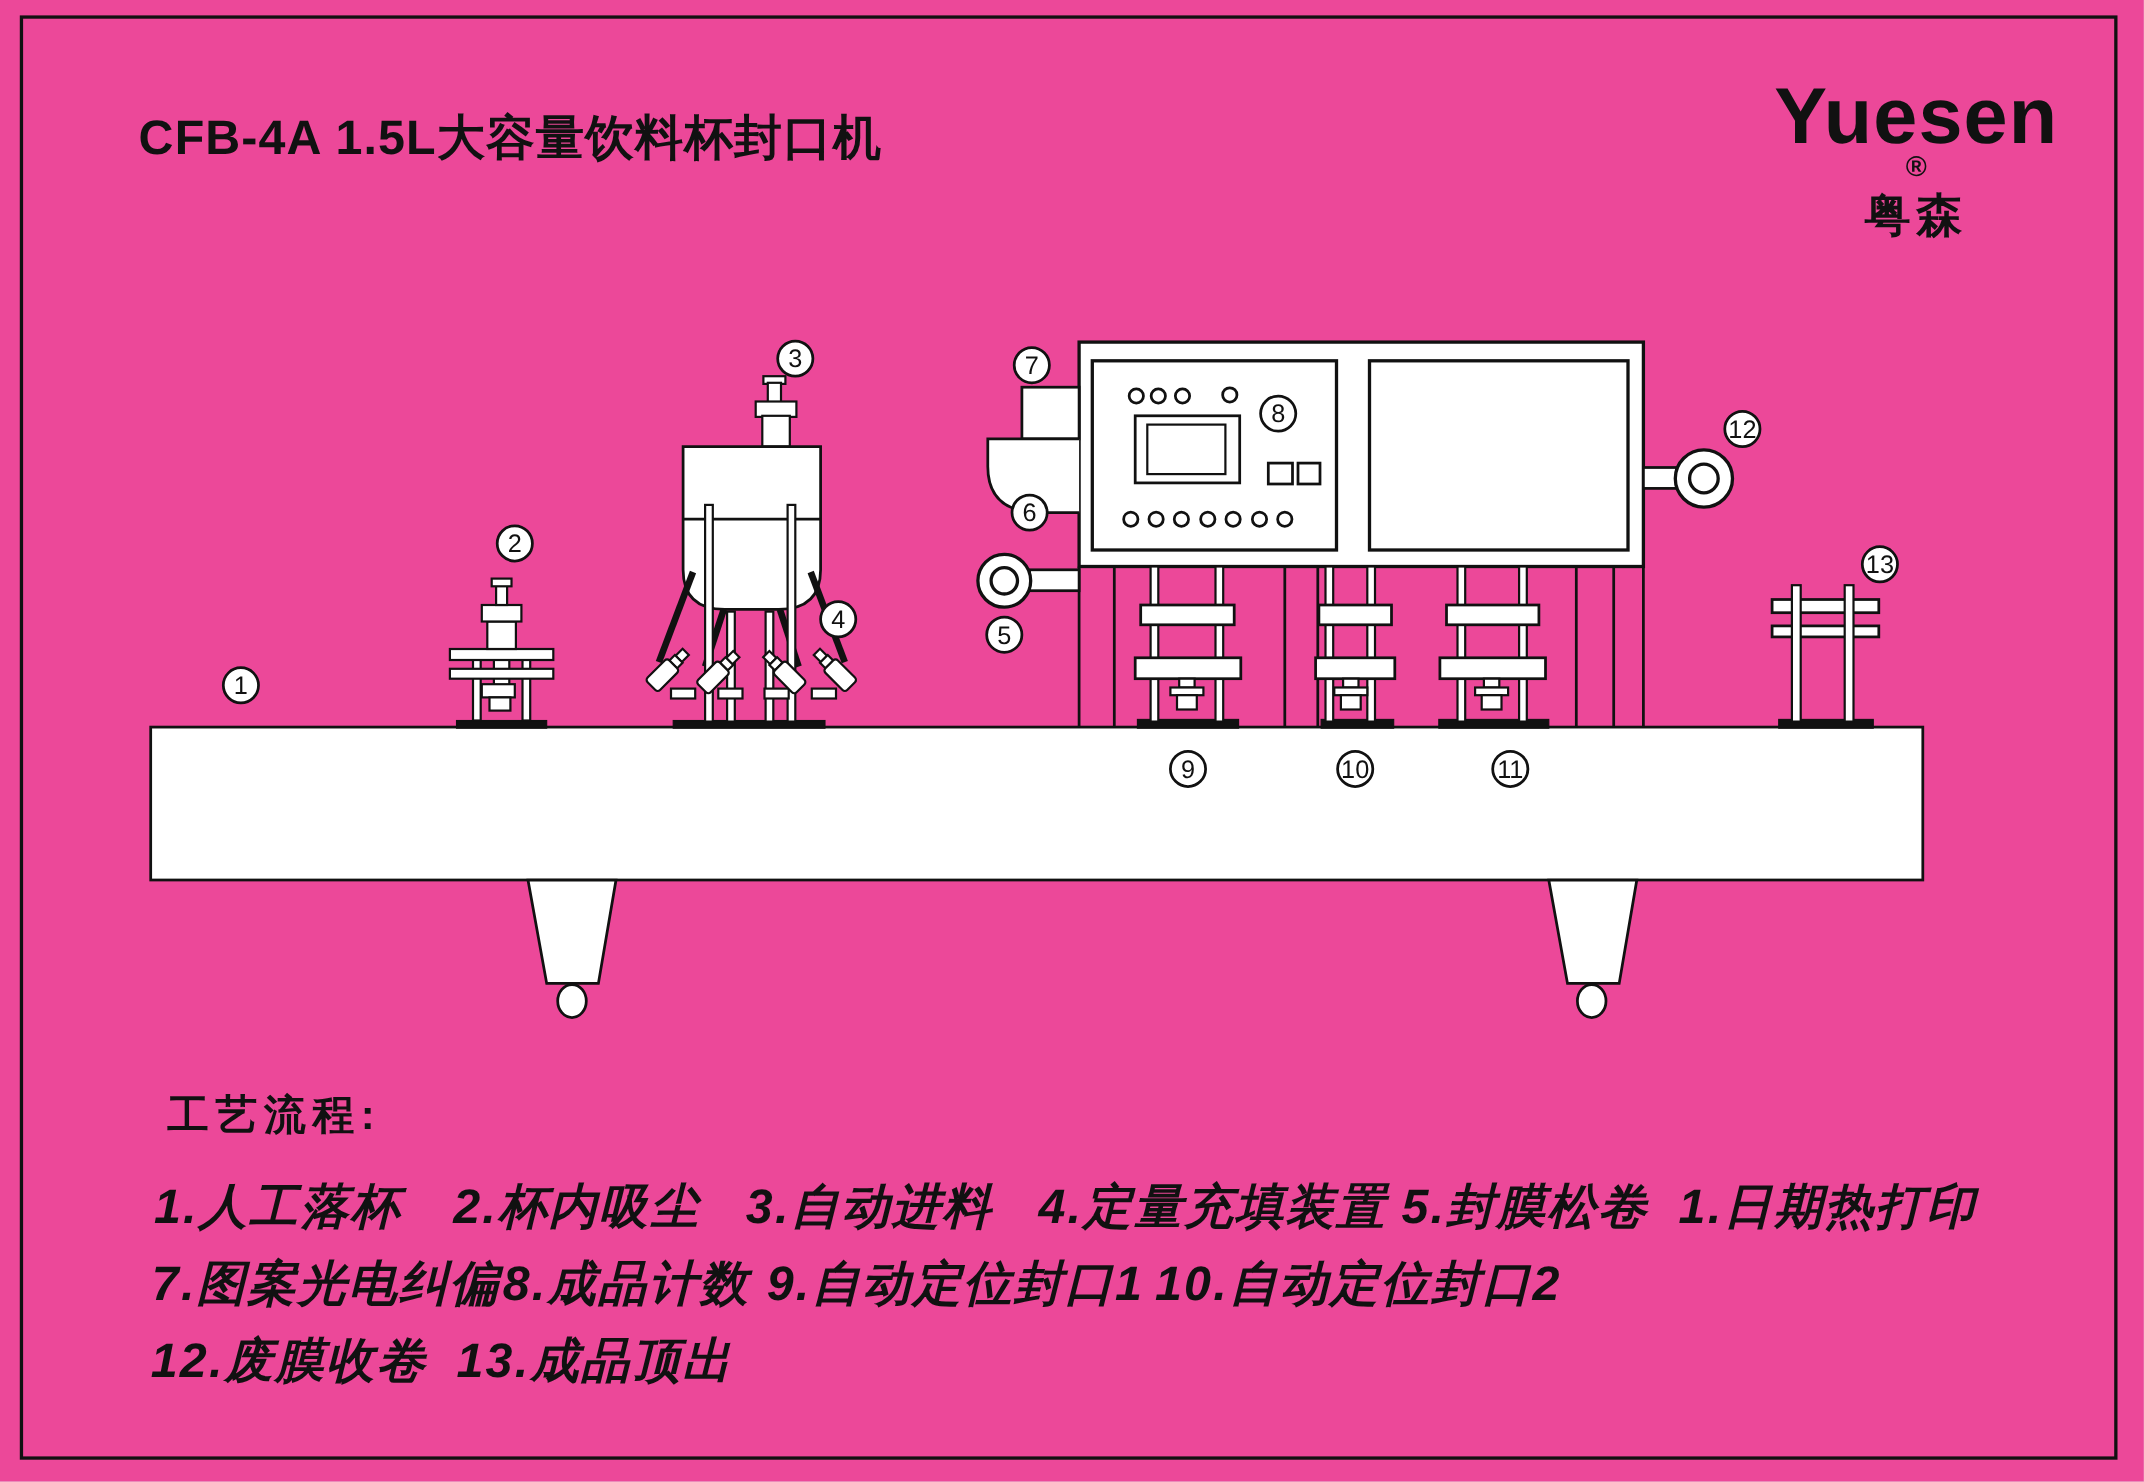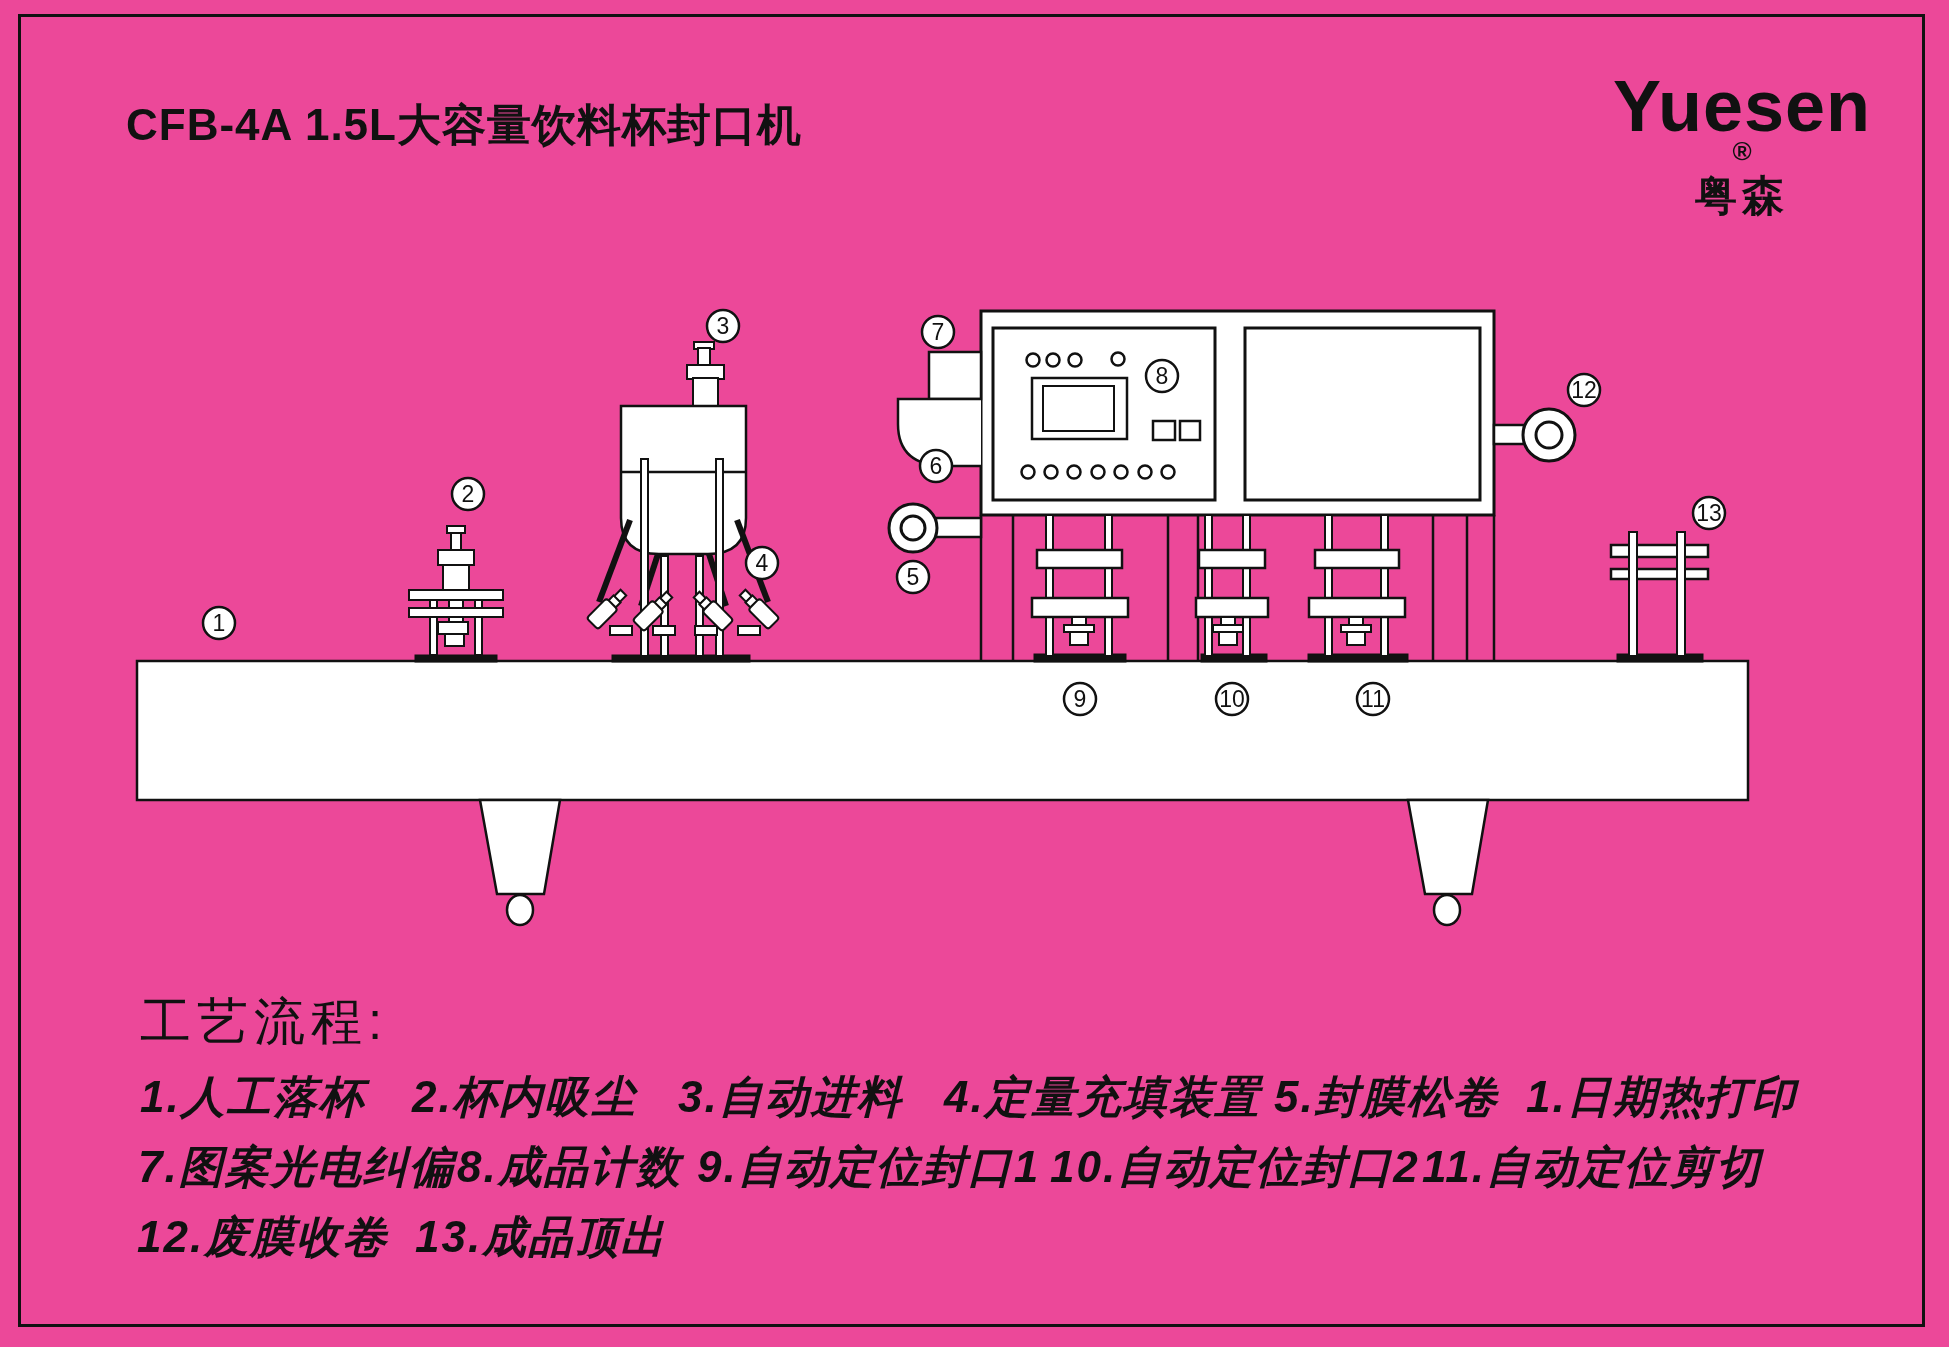--- a/index.html
+++ b/index.html
@@ -21,7 +21,7 @@
   #logo .cn{font-size:42px;font-weight:900;letter-spacing:5px;line-height:1;margin-top:2px;}
   #diagram{position:absolute;left:0;top:0;width:1949px;height:1347px;}
   .flow-head{
-    position:absolute;left:140px;top:988px;font-size:51px;font-weight:400;
+    position:absolute;left:152px;top:988px;font-size:38px;font-weight:700;
     letter-spacing:6px;
   }
   .flow-row{position:absolute;left:0;width:1949px;height:46px;}

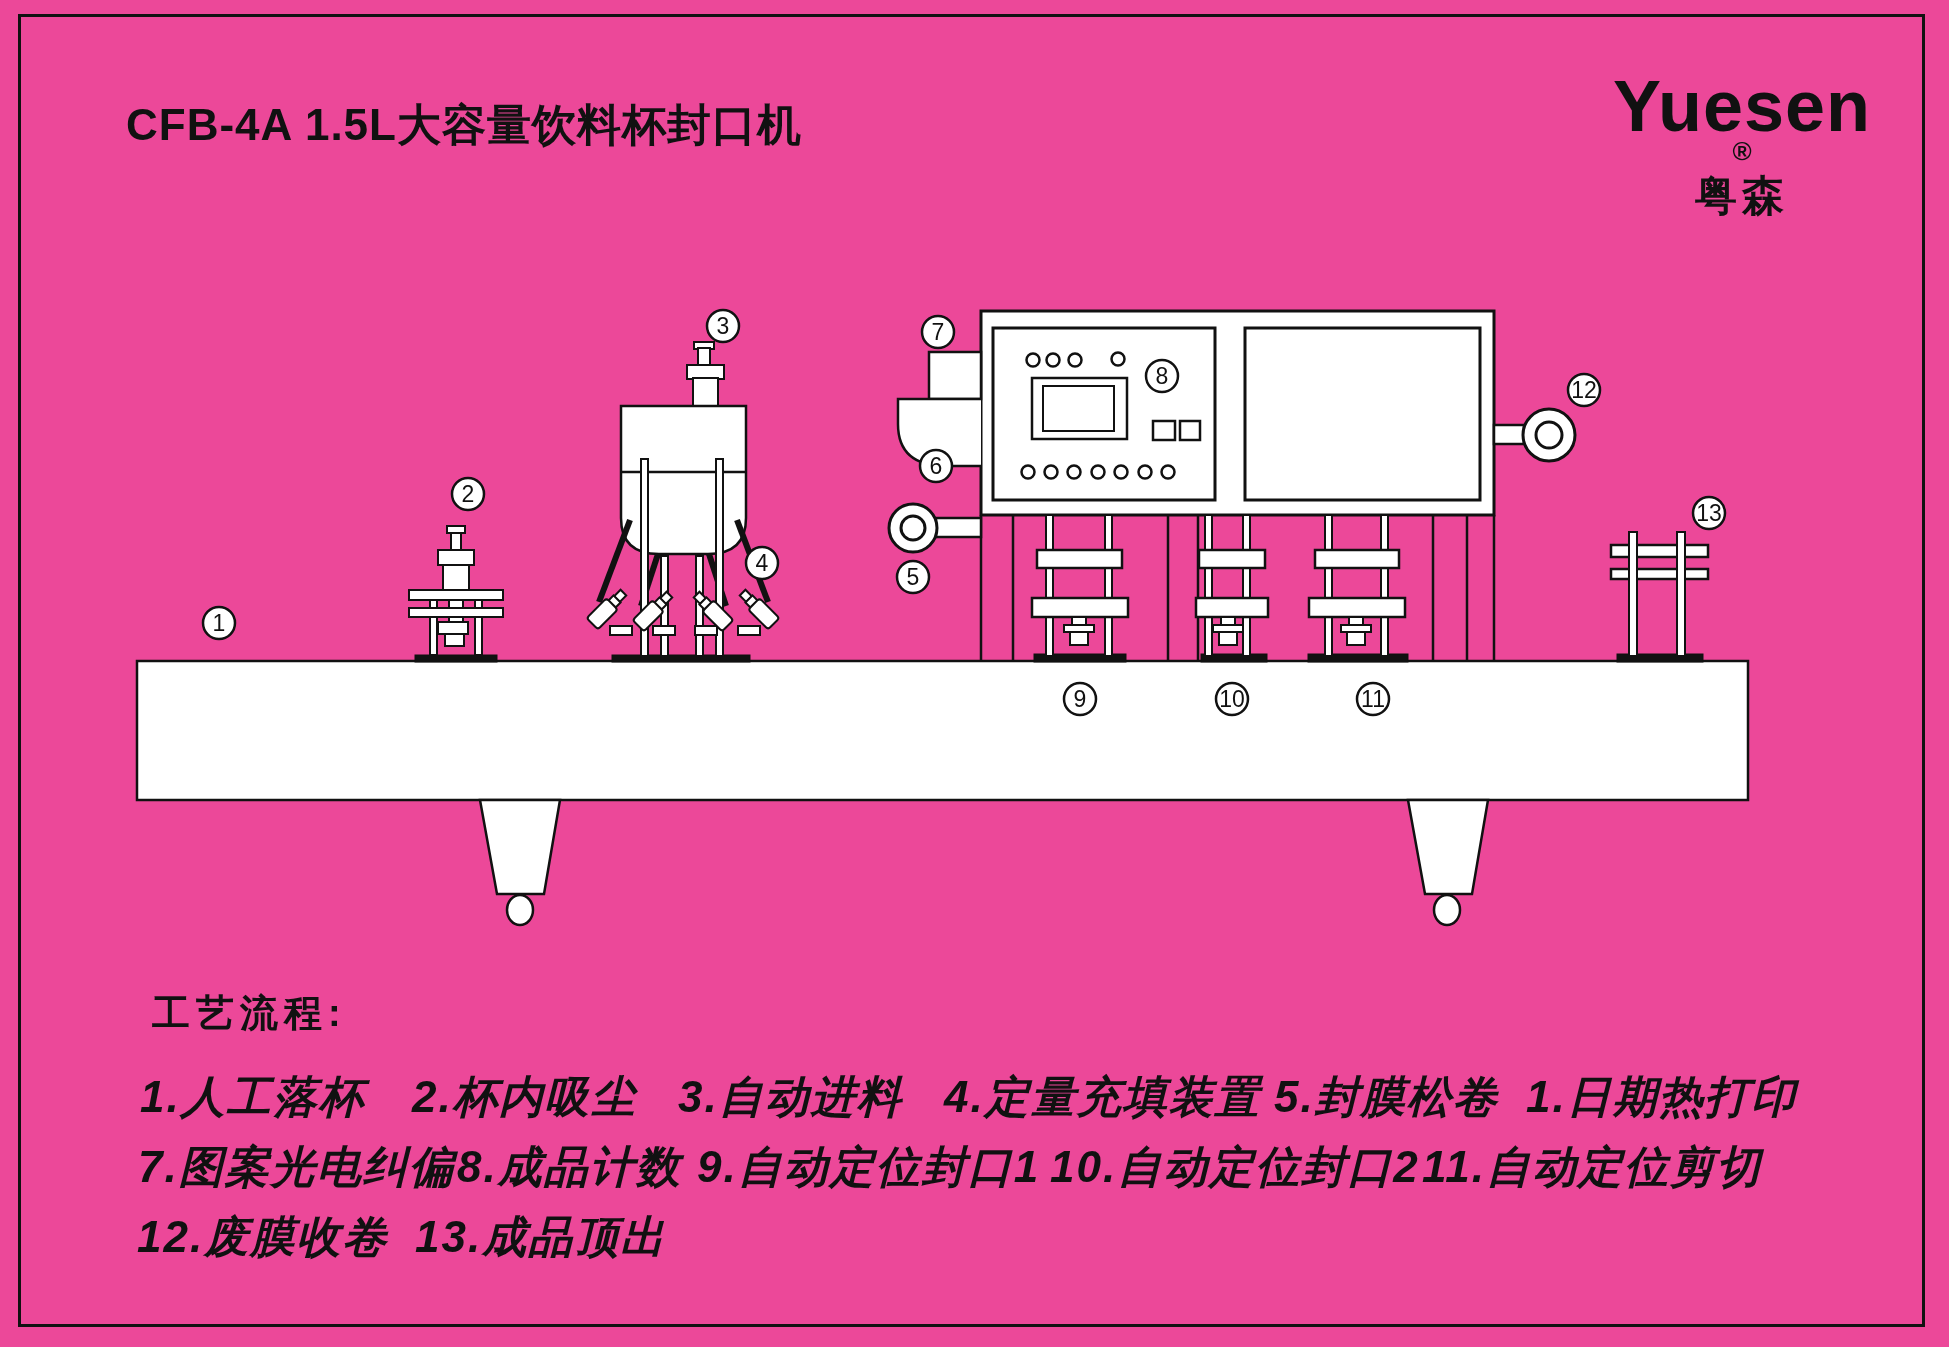--- a/index.html
+++ b/index.html
@@ -286,7 +286,6 @@
         <span class="flow-item" style="left: 457px;">8.成品计数</span>
         <span class="flow-item" style="left: 697px;">9.自动定位封口1</span>
         <span class="flow-item" style="left: 1050px;">10.自动定位封口2</span>
-        <span class="flow-item" style="left: 1422px;">11.自动定位剪切</span>
       </div>
       <div class="flow-row" style="top: 1192px;">
         <span class="flow-item" style="left: 137px;">12.废膜收卷</span>

